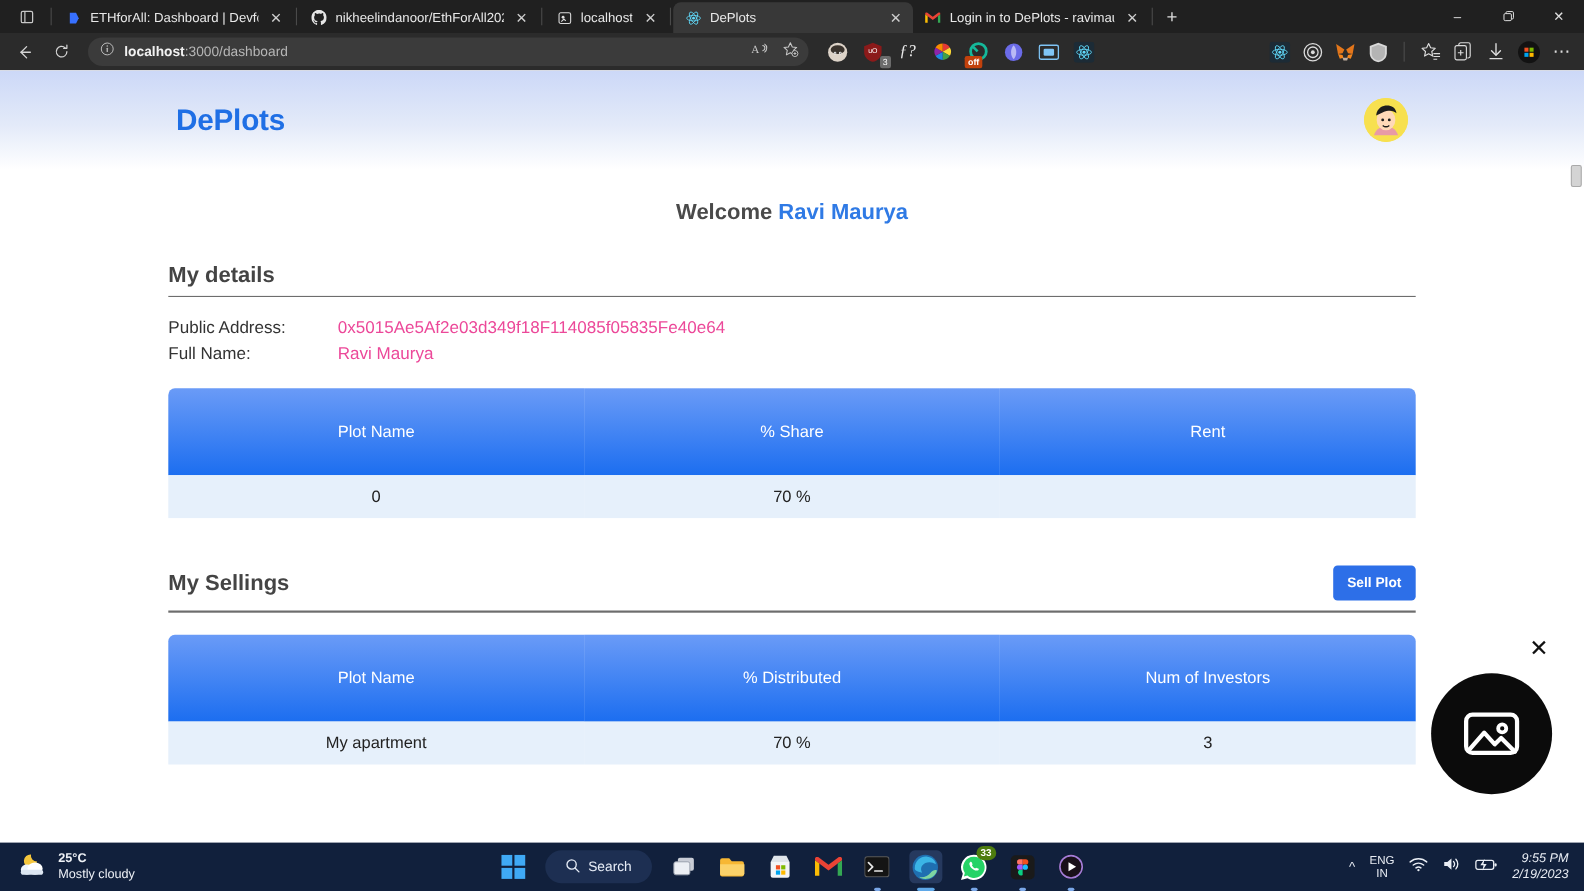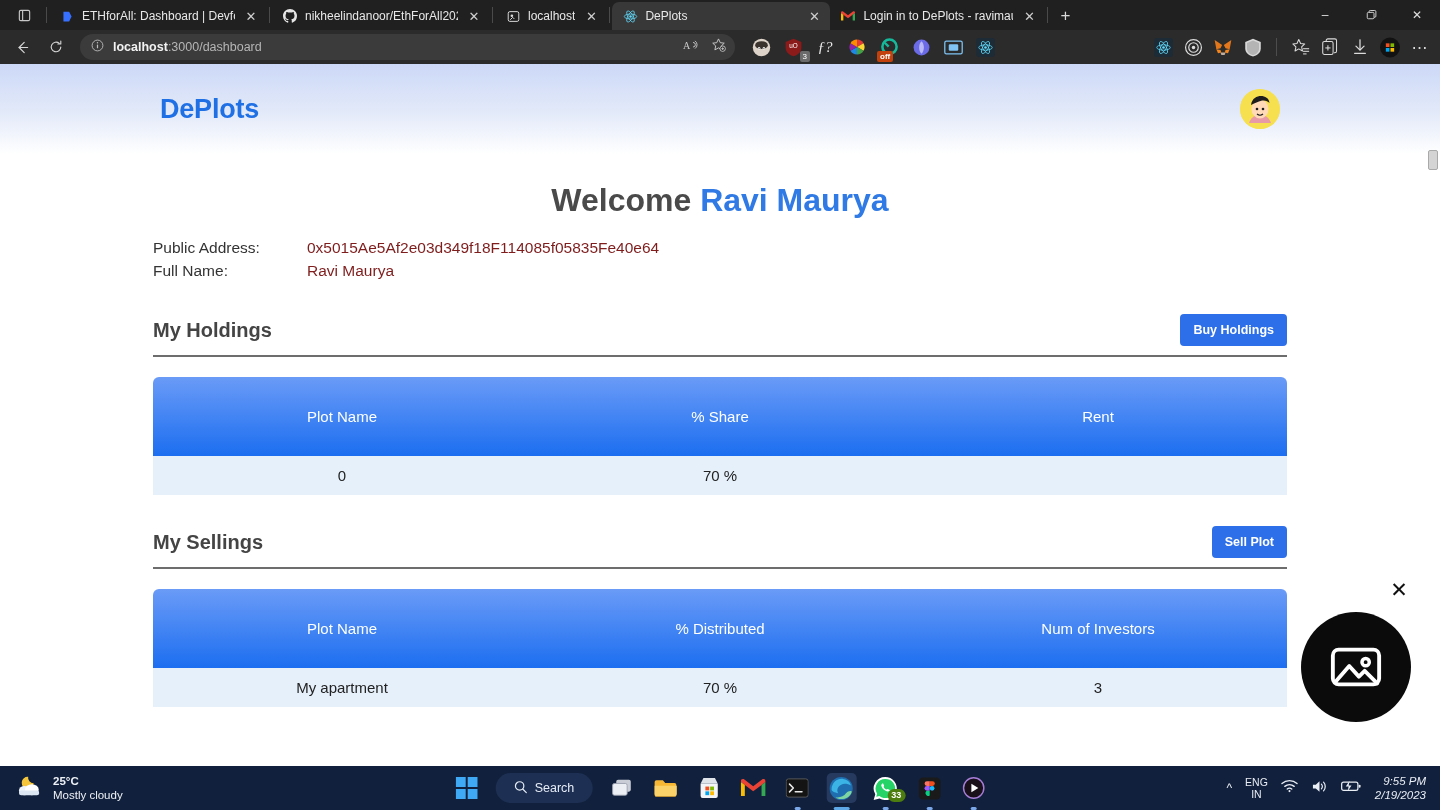--- a/index.html
+++ b/index.html
@@ -107,7 +107,7 @@
   .content { padding: 0 153px; }
 
   .welcome {
-    text-align: center; font-size: 32px; font-weight: bold;
+    text-align: center; font-size: 20px; font-weight: bold;
     color: #4a4a4a; margin-top: 28px;
   }
   .welcome .uname { color: #2f7ae5; }

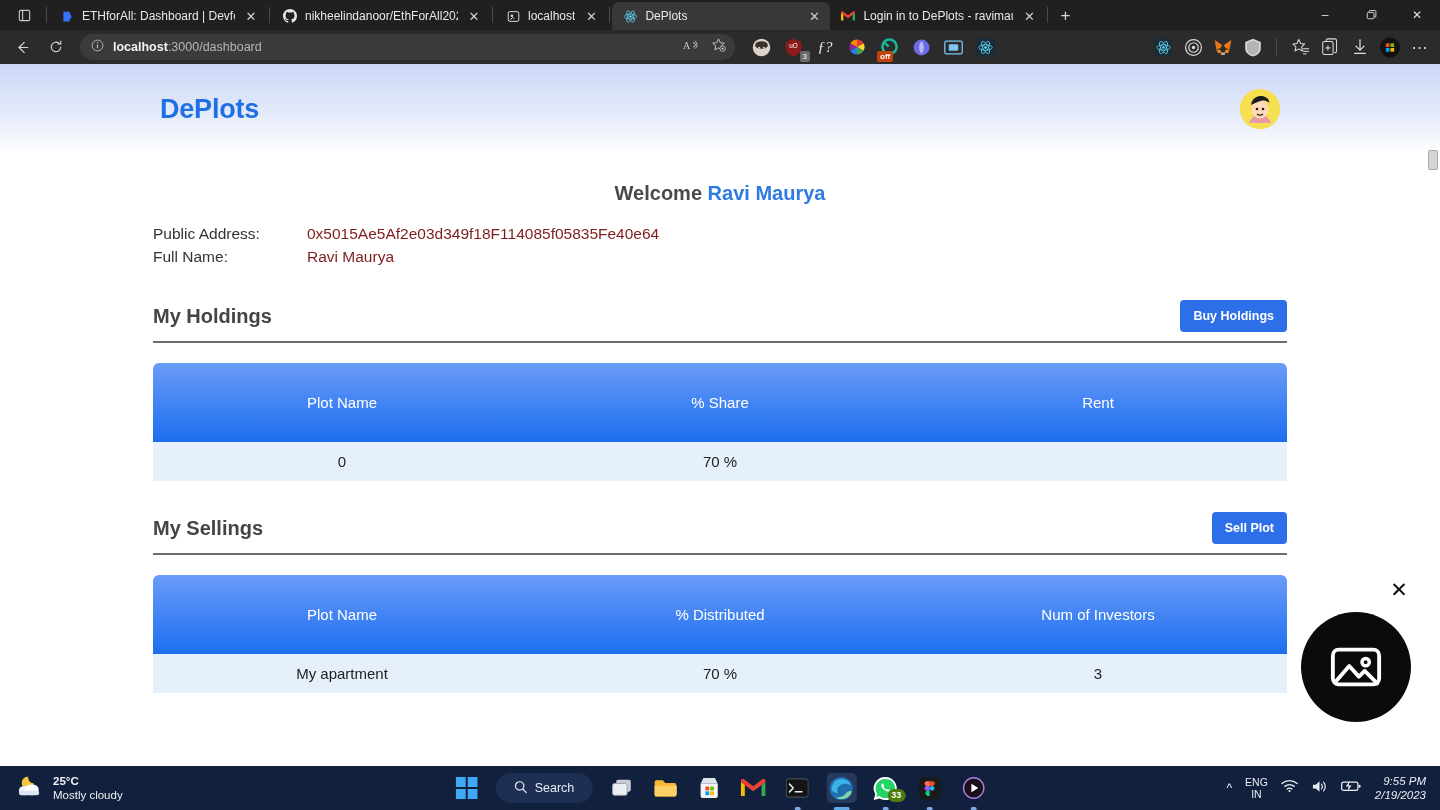--- a/index.html
+++ b/index.html
@@ -508,6 +508,9 @@
         <span class="uname">Ravi Maurya</span>
       </div>
 
+      <div class="section-head" style="margin-top:34px;padding-bottom:7px;border-bottom-width:1px">
+        <div class="section-title">My details</div>
+      </div>
       <div class="details">
         <div class="row">
           <span class="k">Public Address:</span>

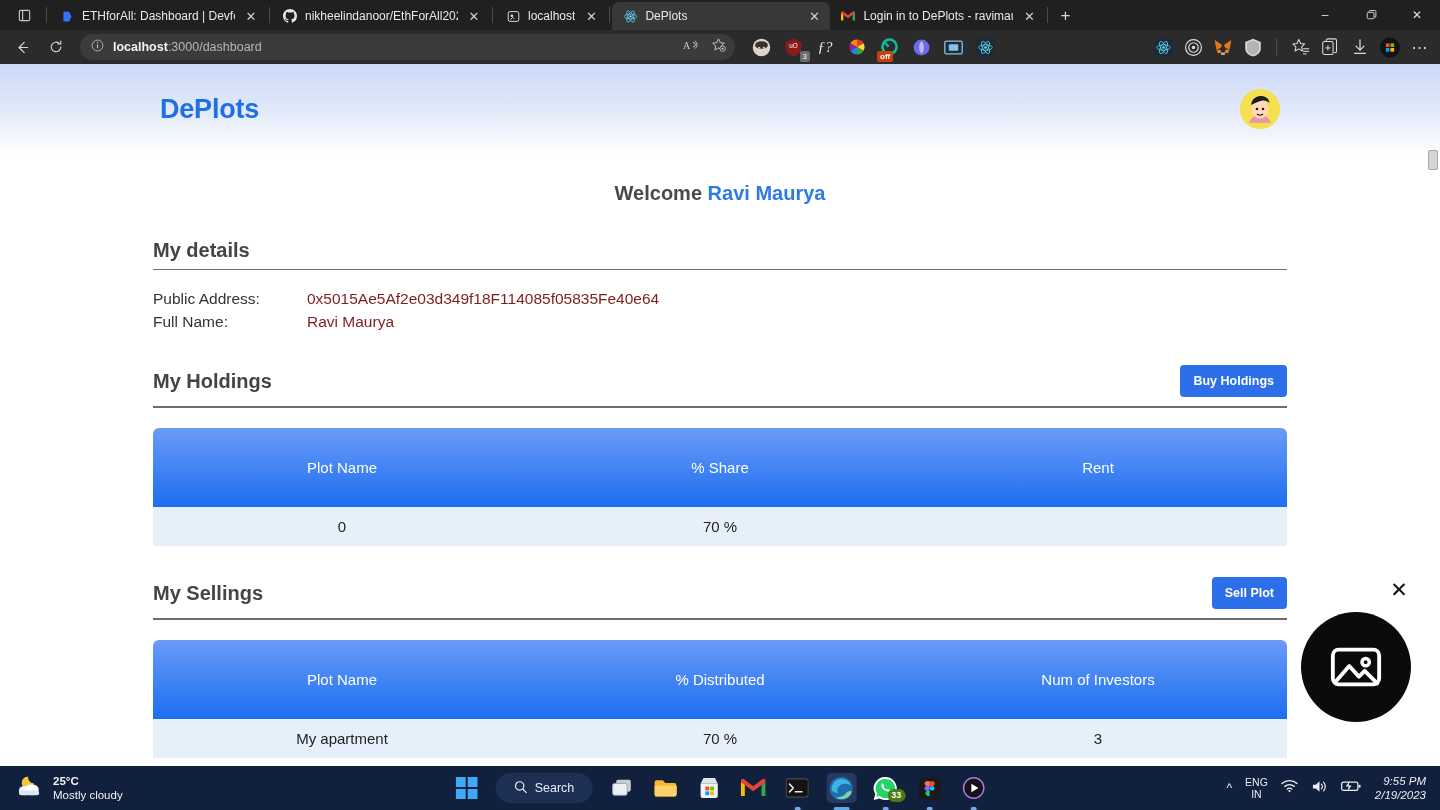--- a/index.html
+++ b/index.html
@@ -129,7 +129,7 @@
   .details { margin-top: 18px; font-size: 15.5px; color: #333; line-height: 22.6px; }
   .details .row { display: flex; gap: 28px; }
   .details .k { width: 126px; color: #333; }
-  .details .v { color: #7f1d1d; }
+  .details .v { color: #ec4899; }
 
   table.tbl {
     width: 100%; border-collapse: separate; border-spacing: 0;

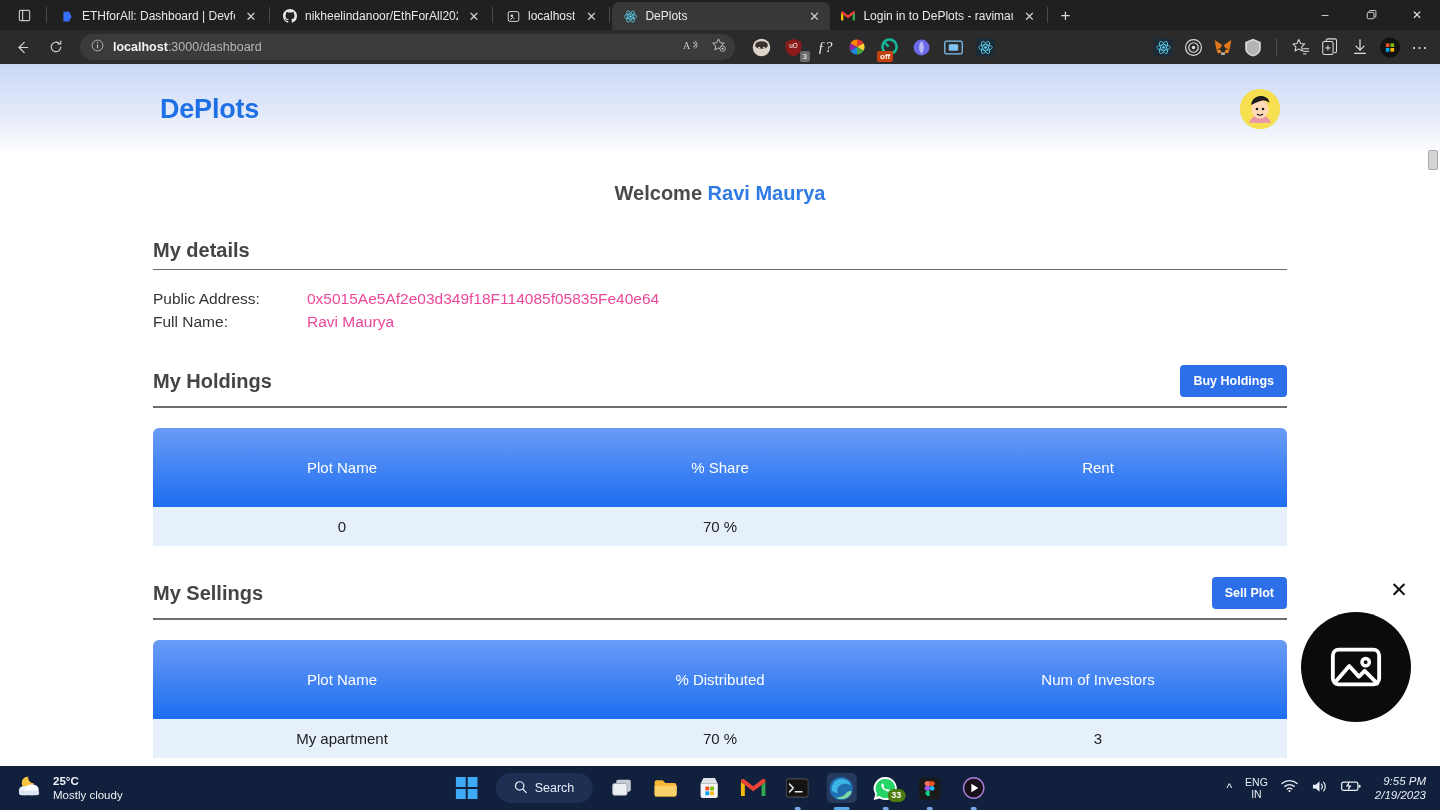--- a/index.html
+++ b/index.html
@@ -522,10 +522,6 @@
         </div>
       </div>
 
-      <div class="section-head mt-holdings">
-        <div class="section-title">My Holdings</div>
-        <button class="btn">Buy Holdings</button>
-      </div>
       <table class="tbl">
         <thead>
           <tr>

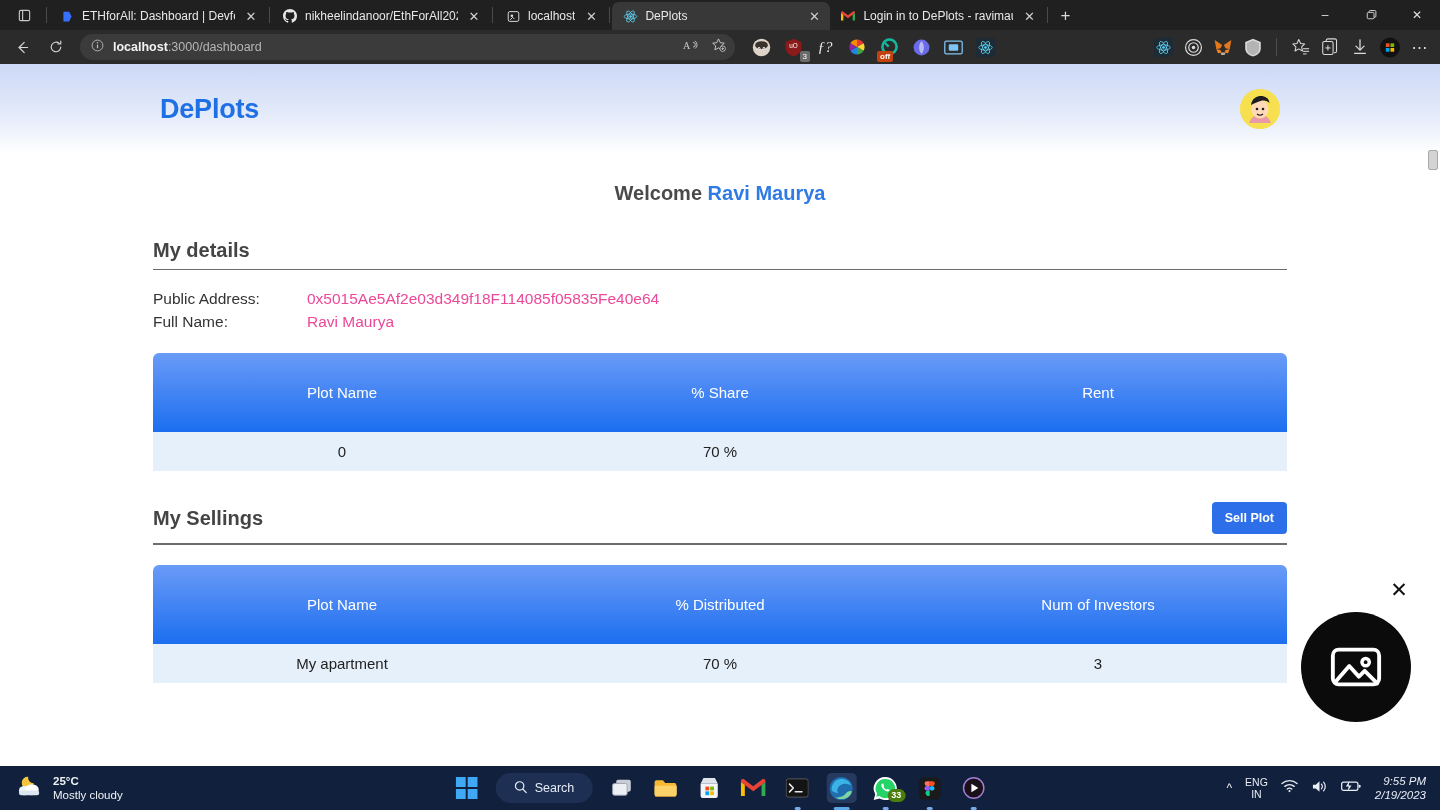--- a/index.html
+++ b/index.html
@@ -148,7 +148,7 @@
   }
 
   .mt-holdings { margin-top: 32px; }
-  .mt-sellings { margin-top: 31px; gap: 16px; }
+  .mt-sellings { margin-top: 43px; gap: 16px; }
 
   
   .pagescroll {

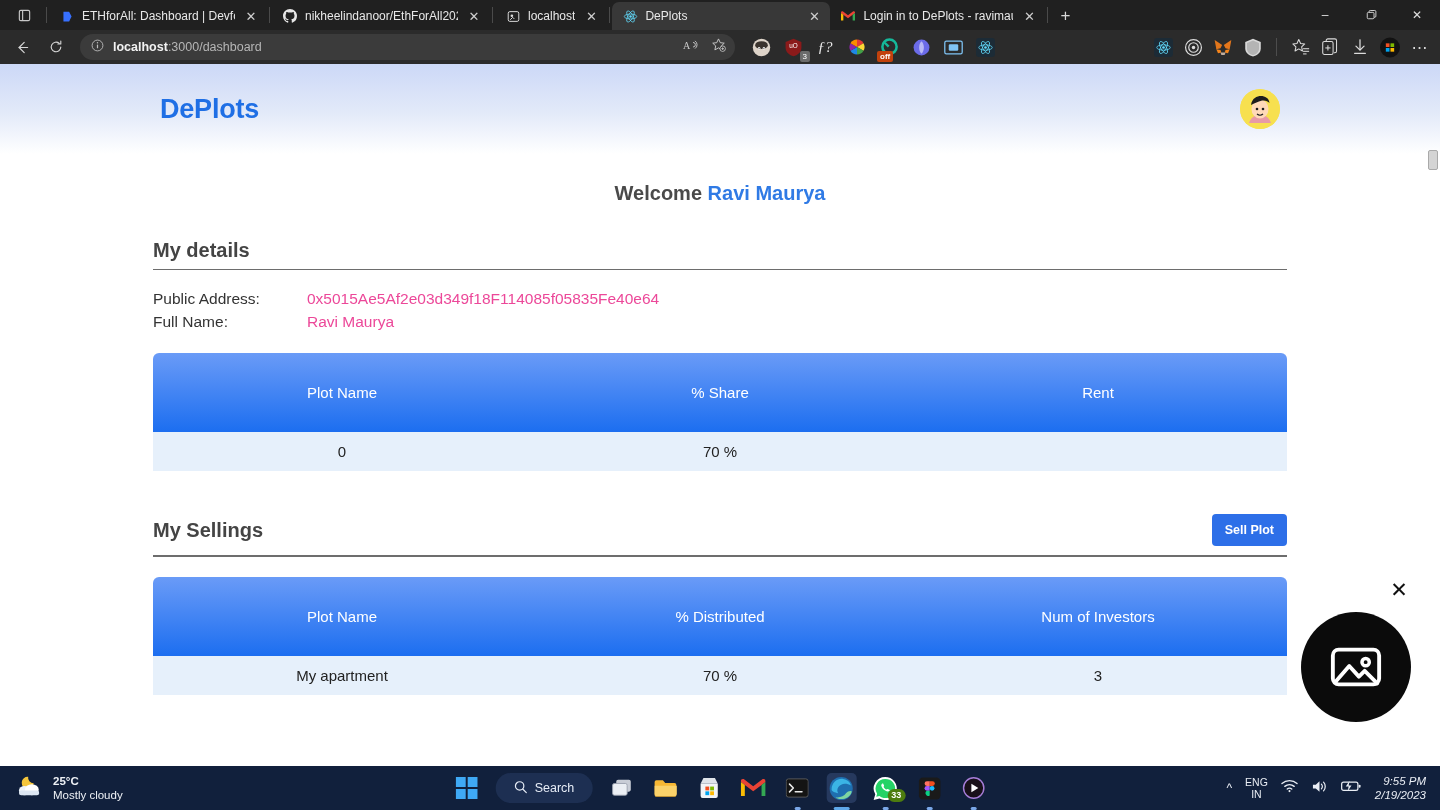--- a/index.html
+++ b/index.html
@@ -215,7 +215,7 @@
   .badge {
     position: absolute; top: -4px; right: -5px;
     background: #4d7c0f; color: #fff; font-size: 9px; font-weight: bold;
-    border-radius: 8px; padding: 1px 4px; line-height: 11px; margin-top: 20px;
+    border-radius: 8px; padding: 1px 4px; line-height: 11px;
   }
   .tray {
     margin-left: auto; display: flex; align-items: center; gap: 13px;

